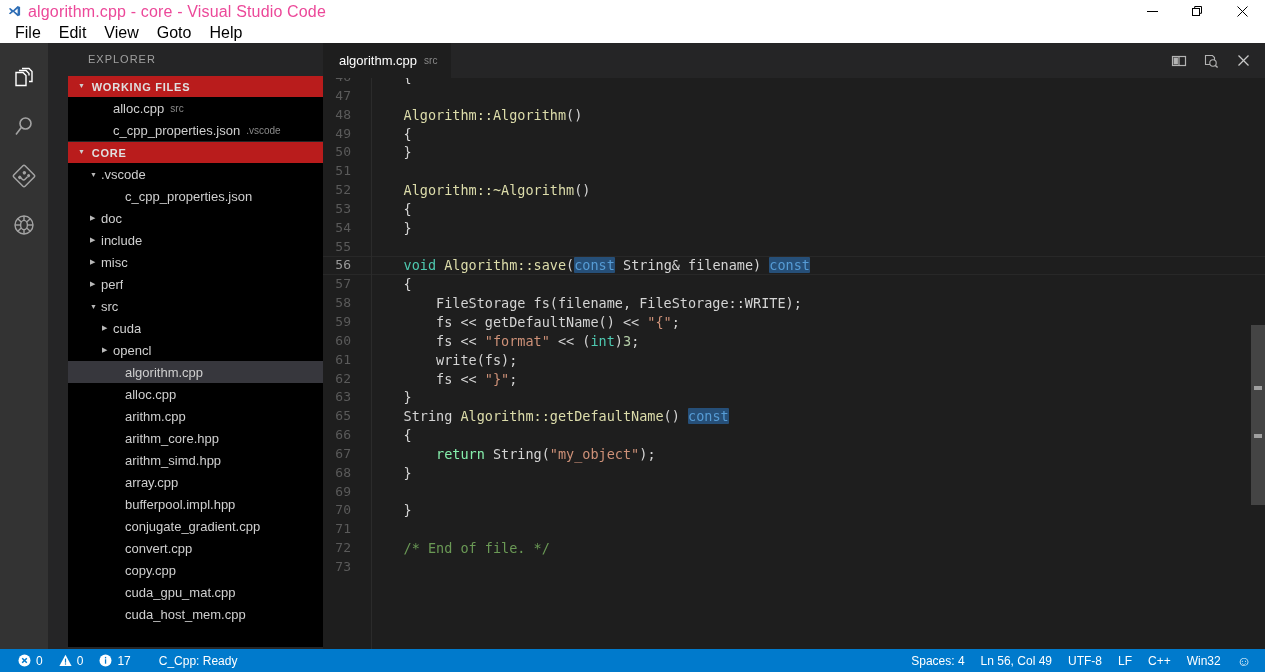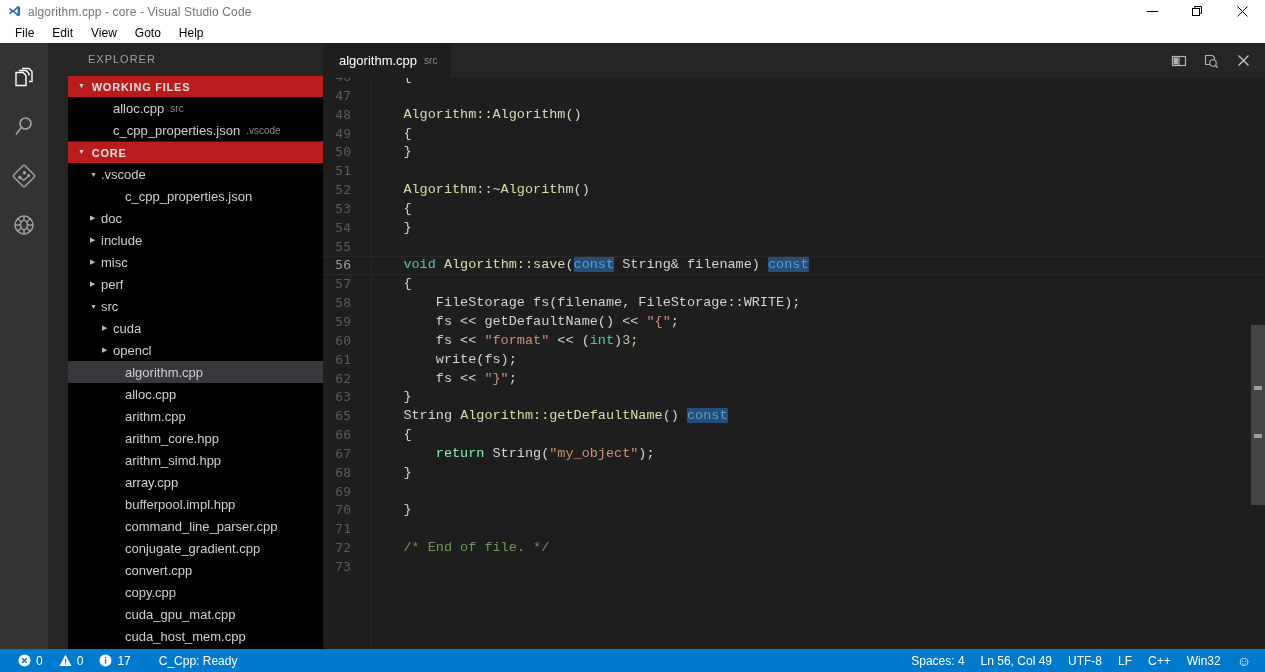--- a/index.html
+++ b/index.html
@@ -14,7 +14,7 @@
   
   .titlebar{height:23px;background:#ffffff;display:flex;align-items:center;flex:none;position:relative;}
   .tb-logo{width:17px;height:14px;margin-left:6px;margin-right:5px;display:flex;align-items:center;justify-content:center;}
-  .tb-title{font-size:12px;color:#737373;letter-spacing:.01em;white-space:nowrap;text-align:center;}
+  .tb-title{font-size:16px;color:#ec4899;letter-spacing:.01em;white-space:nowrap;text-align:center;}
   .win-ctrls{position:absolute;right:0;top:0;height:23px;display:flex;}
   .wc{width:45px;height:23px;display:flex;align-items:center;justify-content:center;color:#000;}
 

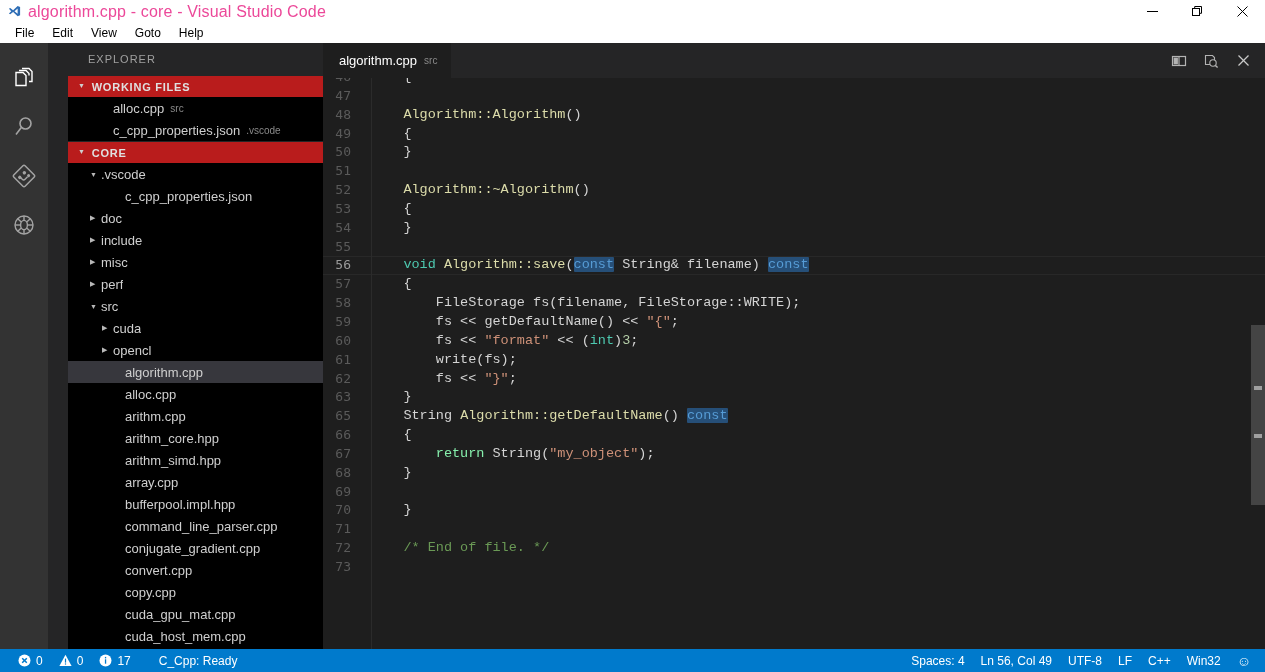--- a/index.html
+++ b/index.html
@@ -20,7 +20,7 @@
 
   
   .menubar{height:20px;background:#ffffff;display:flex;align-items:center;padding-left:6px;flex:none;}
-  .menu-item{font-size:12px;color:#000;padding:2px 9px;line-height:16px;white-space:nowrap;}
+  .menu-item{font-size:16px;color:#000;padding:2px 9px;line-height:16px;white-space:nowrap;}
 
   
   .bodyrow{flex:1;display:flex;min-height:0;position:relative;}

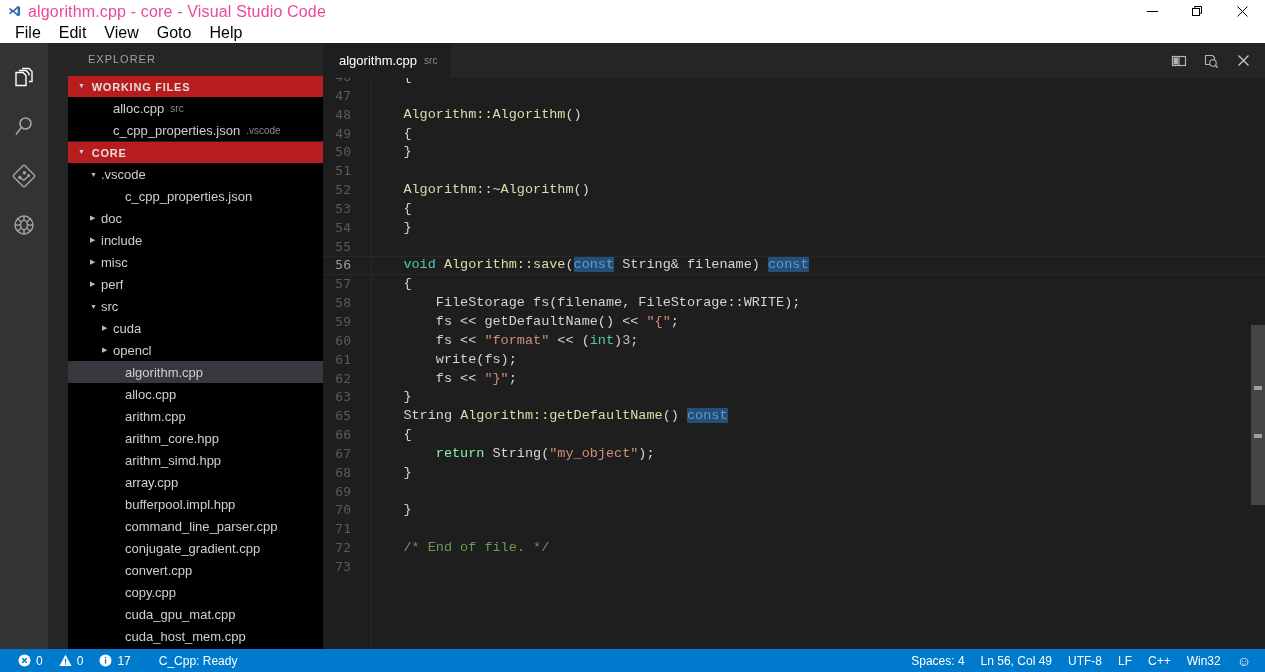--- a/index.html
+++ b/index.html
@@ -62,7 +62,7 @@
     border-top:1px solid #282828;border-bottom:1px solid #282828;pointer-events:none;}
   .gut{width:48px;flex:none;text-align:right;padding-right:20px;color:#5a5a5a;font-size:13px;box-sizing:border-box;}
   .ln.cur .gut{color:#9a9a9a;}
-  .src{flex:1;color:#d4d4d4;font-family:Liberation Mono, monospace;}
+  .src{flex:1;color:#d4d4d4;}
 
   
   .t-kw{color:#569cd6;}

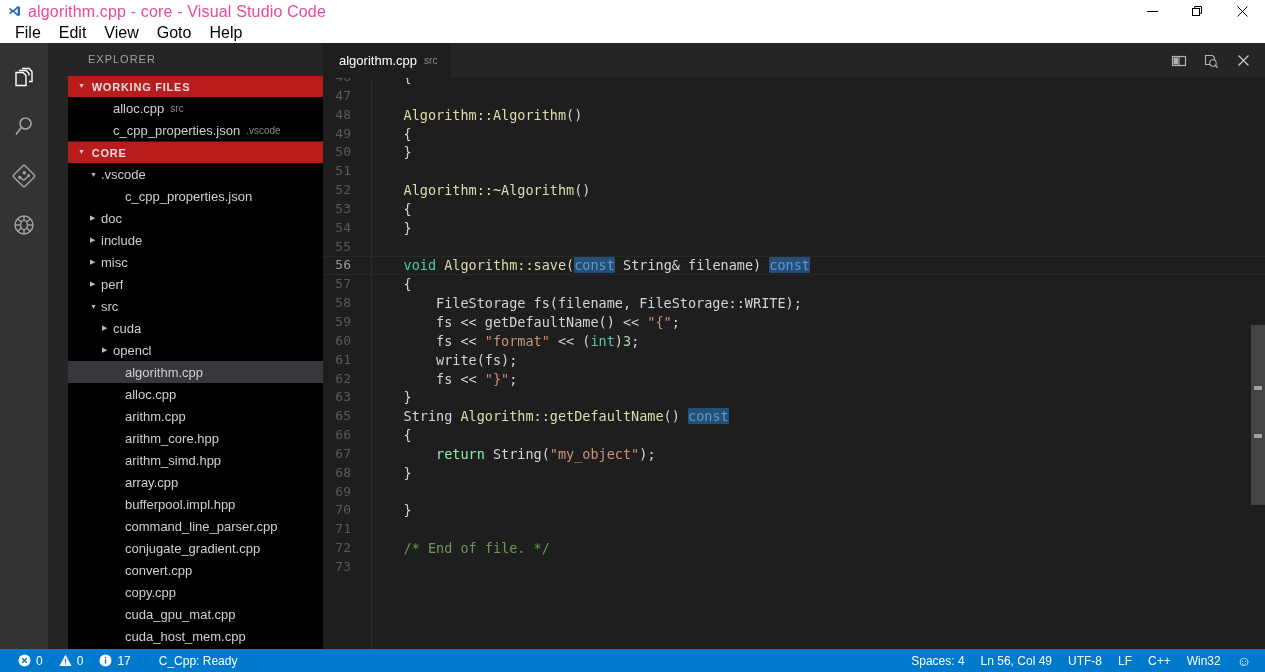--- a/index.html
+++ b/index.html
@@ -270,10 +270,6 @@
             <div class="row ind3">
               <span class="tri blank">▶</span>
               <span class="nm">bufferpool.impl.hpp</span>
-            </div>
-            <div class="row ind3">
-              <span class="tri blank">▶</span>
-              <span class="nm">command_line_parser.cpp</span>
             </div>
             <div class="row ind3">
               <span class="tri blank">▶</span>

